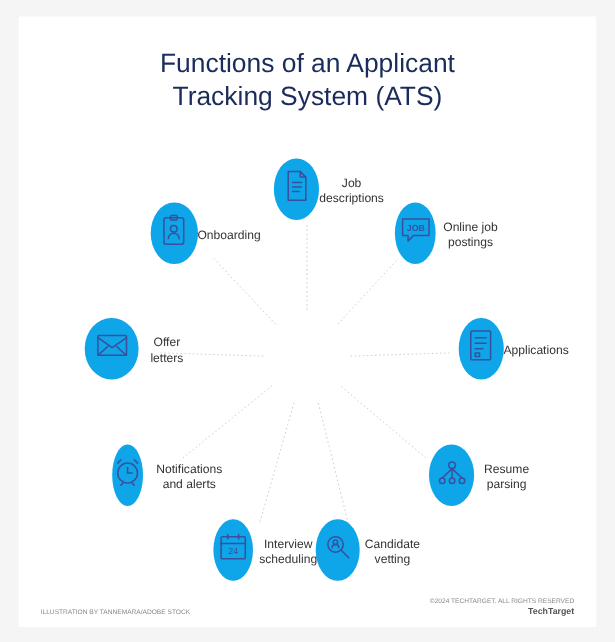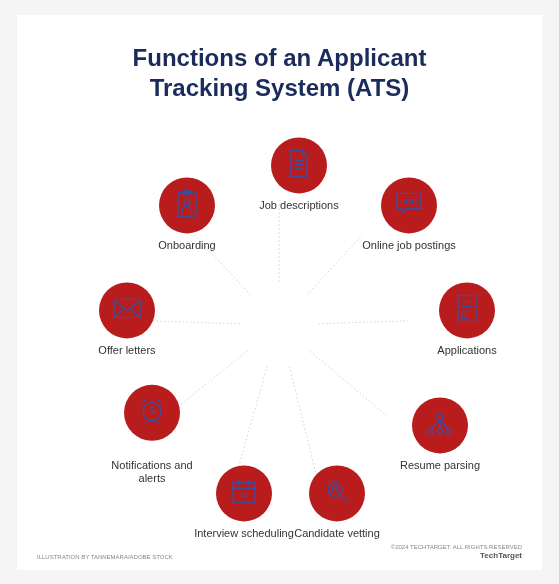--- a/index.html
+++ b/index.html
@@ -22,7 +22,7 @@
   .title {
     text-align: center;
     font-size: 24px;
-    font-weight: 700;
+    font-weight: 400;
     color: #1a2b5c;
     line-height: 1.25;
     margin-bottom: 12px;

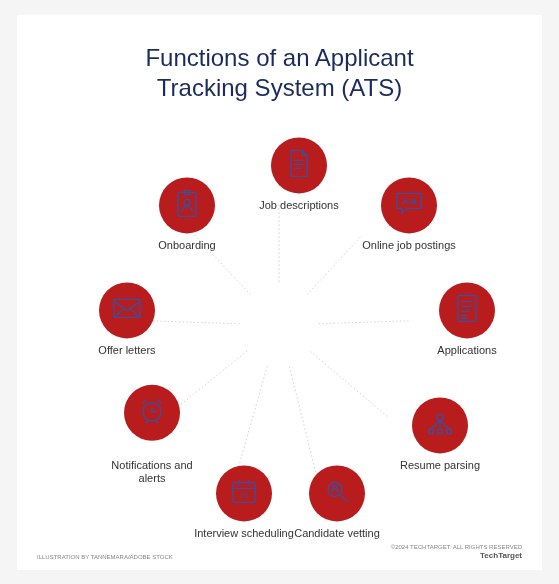--- a/index.html
+++ b/index.html
@@ -41,7 +41,7 @@
   .node {
     position: absolute;
     display: flex;
-    flex-direction: column;
+    flex-direction: row;
     align-items: center;
     width: 100px;
     transform: translate(-50%, -50%);

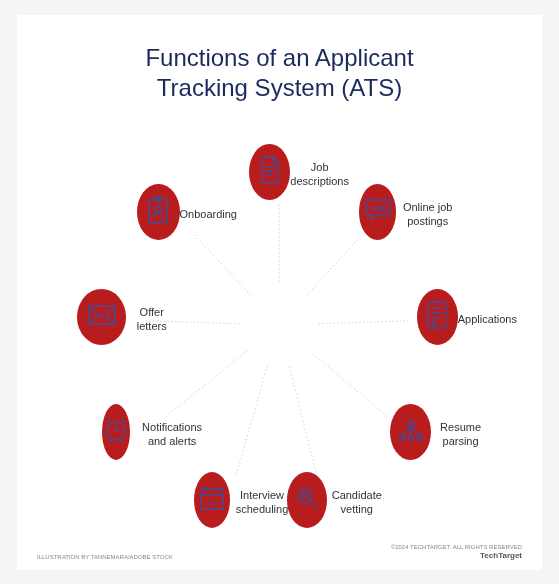--- a/index.html
+++ b/index.html
@@ -50,7 +50,7 @@
     width: 56px;
     height: 56px;
     border-radius: 50%;
-    background: #b91c1c;
+    background: #0ea5e9;
     display: flex;
     align-items: center;
     justify-content: center;

